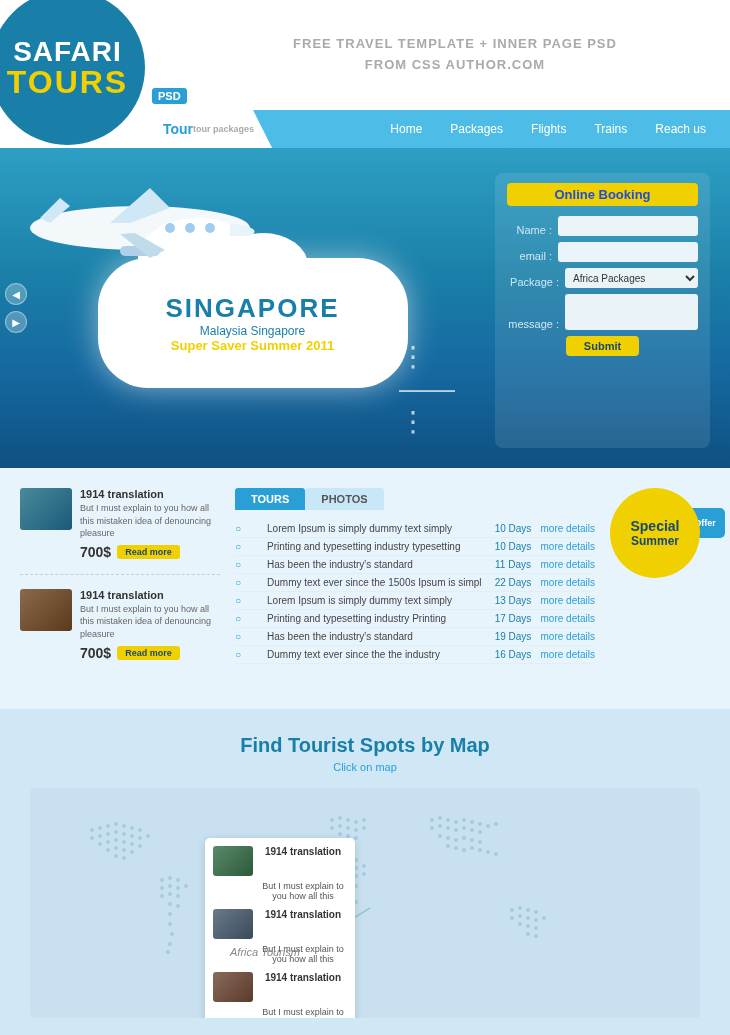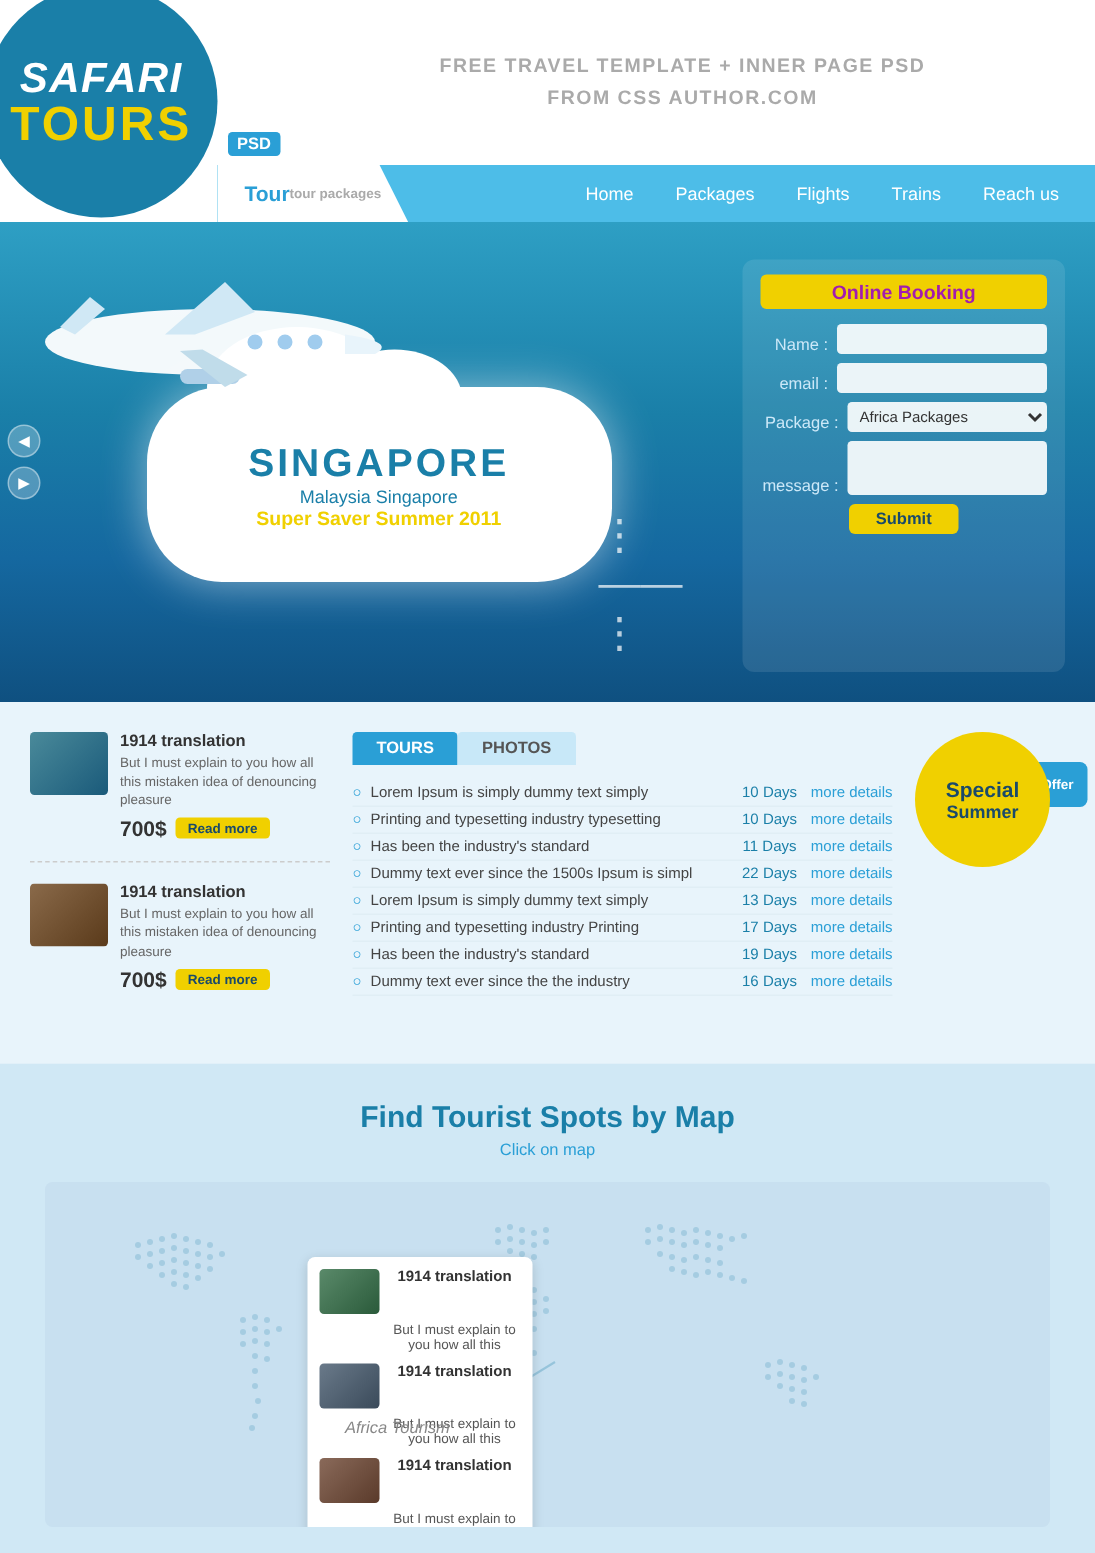--- a/index.html
+++ b/index.html
@@ -34,7 +34,6 @@
       letter-spacing: 1px;
       line-height: 1;
       text-align: center;
-      font-style: italic;
     }
     .logo-tours {
       color: #f0d000;

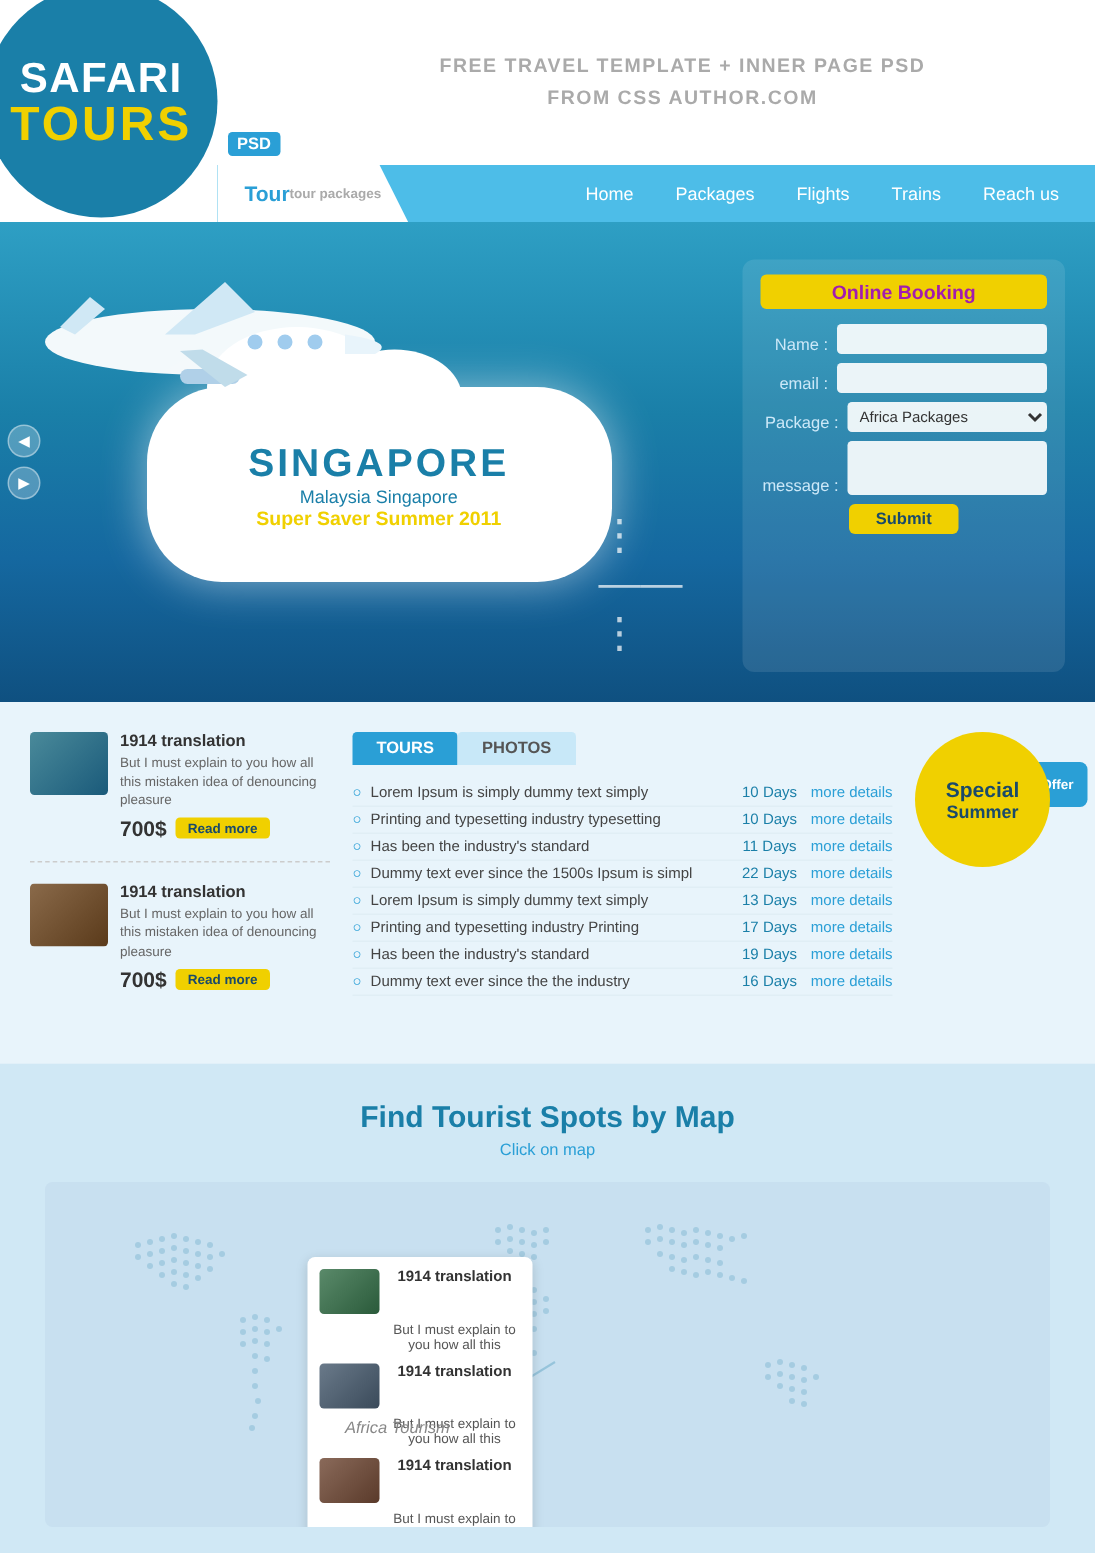--- a/index.html
+++ b/index.html
@@ -223,7 +223,7 @@
     }
     .booking-title {
       background: #f0d000;
-      color: #a21caf;
+      color: #1d4ed8;
       font-size: 13px;
       font-weight: bold;
       text-align: center;

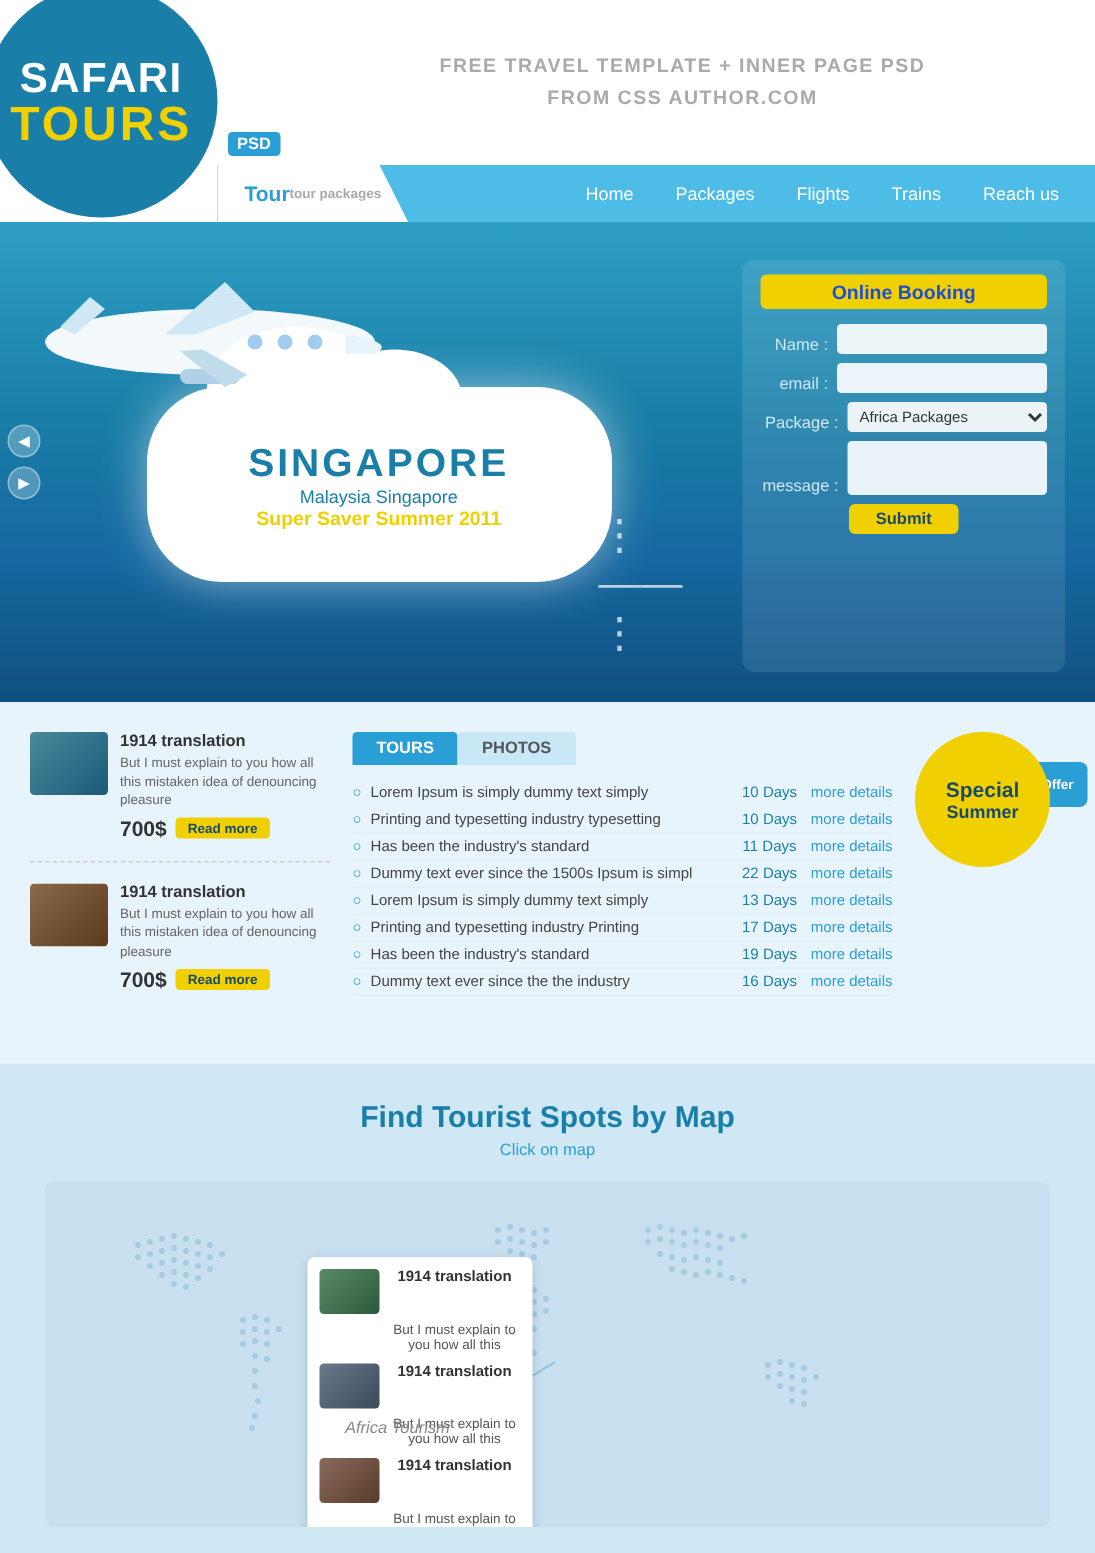--- a/index.html
+++ b/index.html
@@ -367,7 +367,7 @@
       margin-right: 6px;
       font-size: 10px;
     }
-    .tour-name { flex: 1; color: #444; }
+    .tour-name { flex: 1; color: #444; margin-left: 20px; }
     .tour-days { width: 55px; color: #1a7fa8; text-align: center; }
     .tour-more { color: #2a9fd6; font-size: 10px; cursor: pointer; }
 

